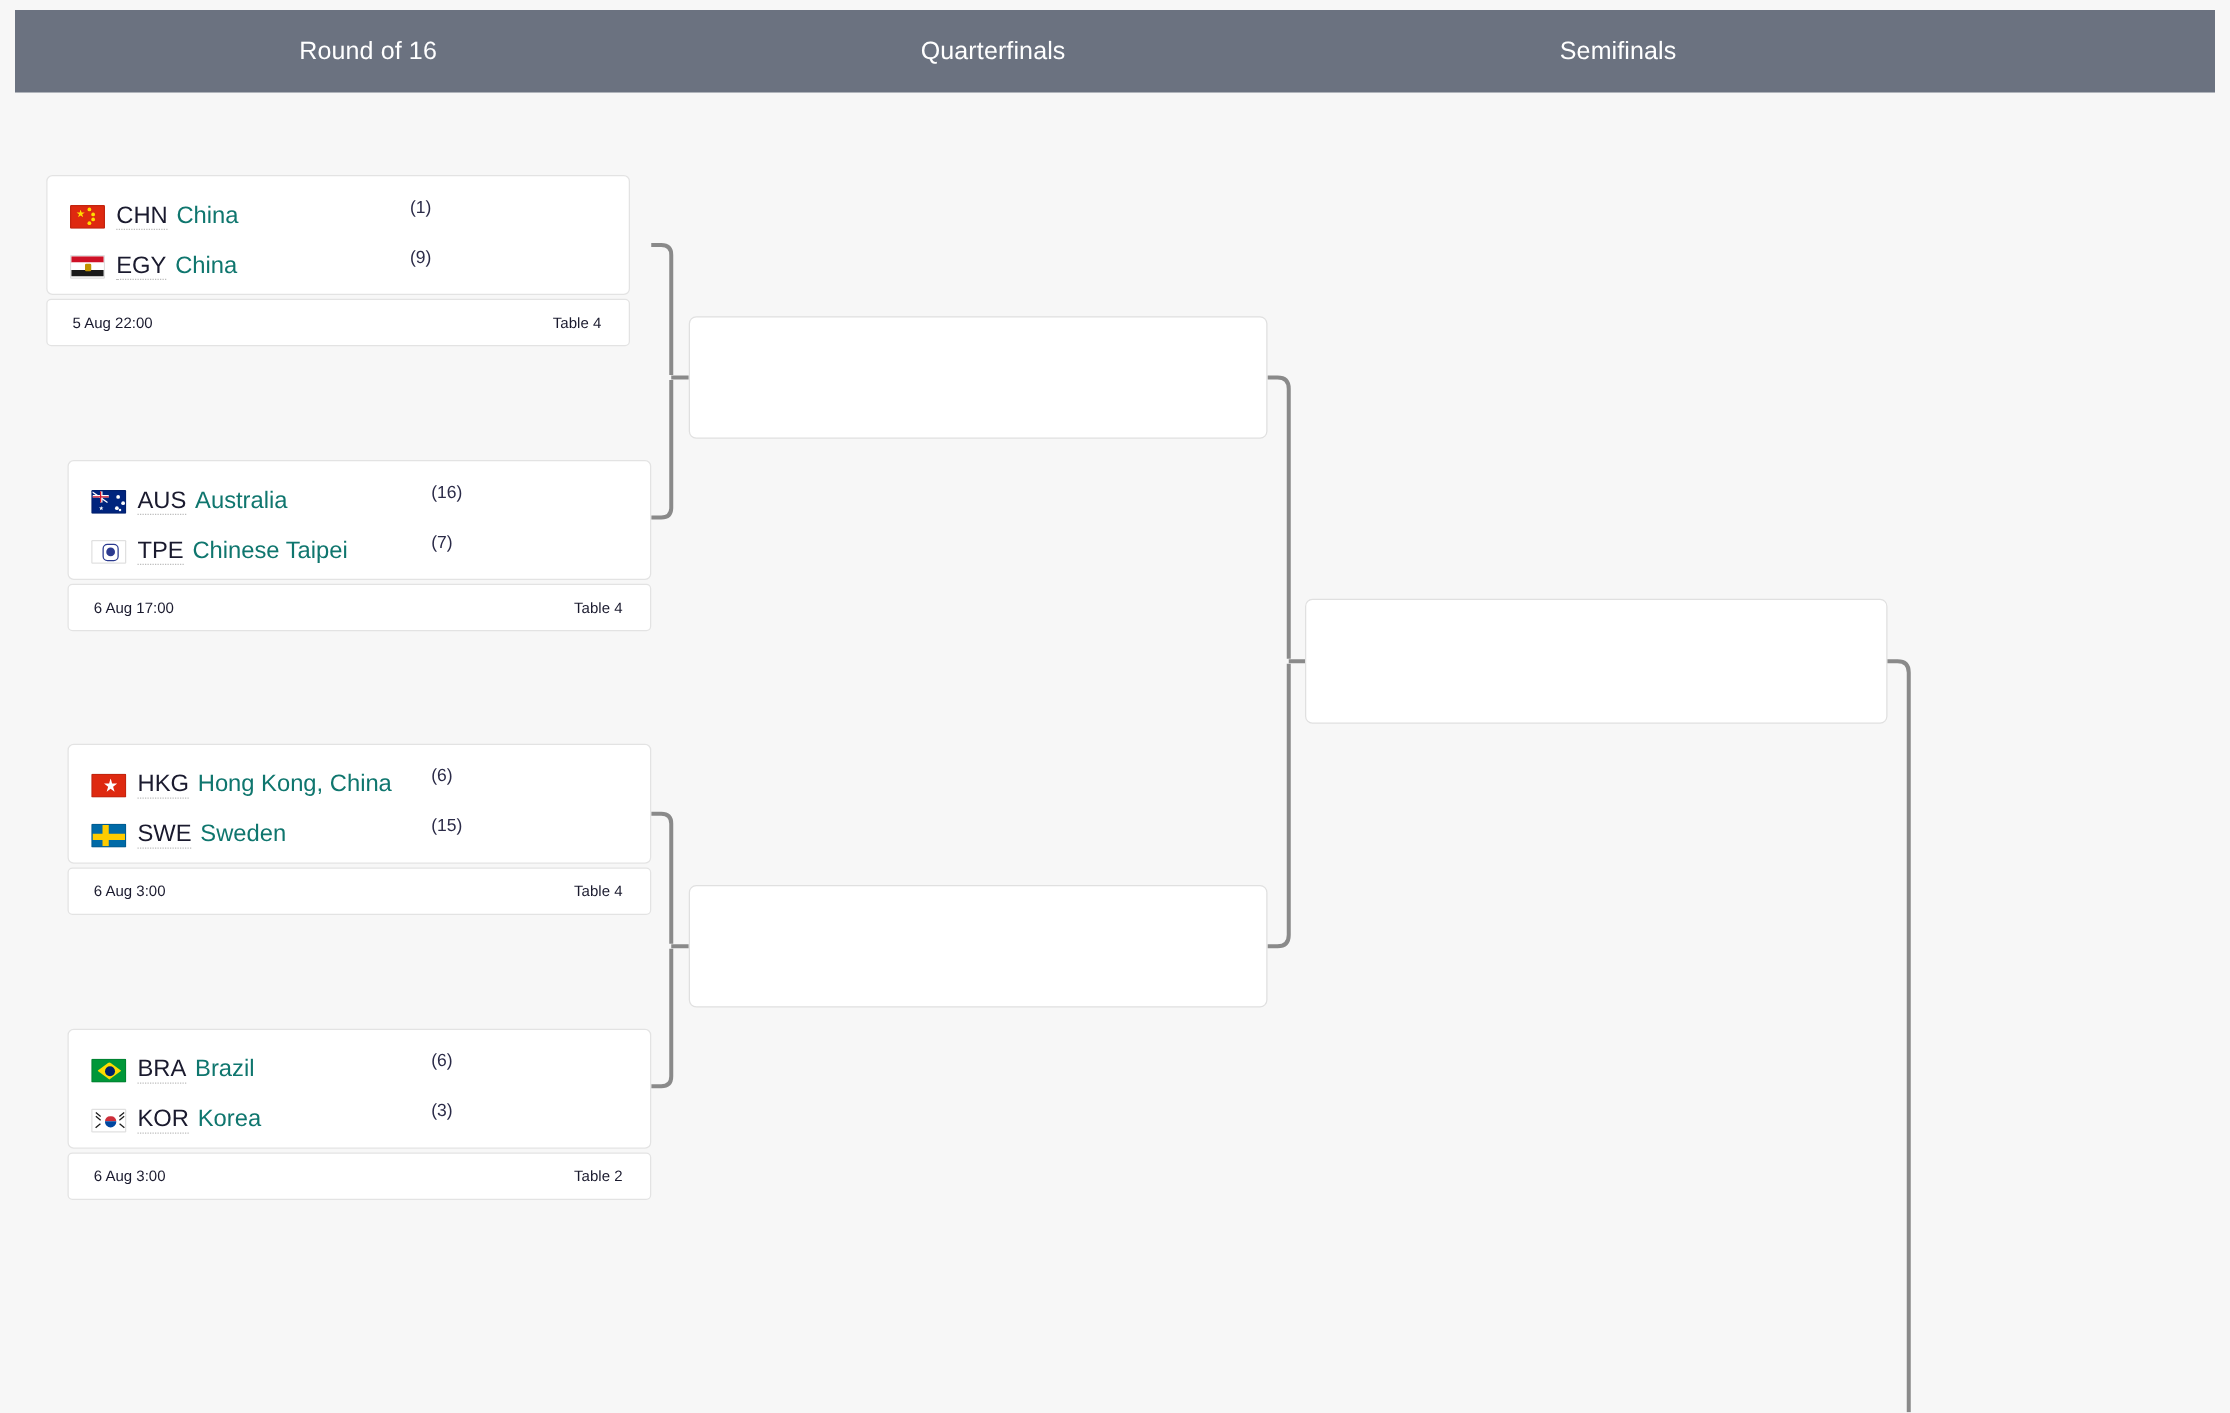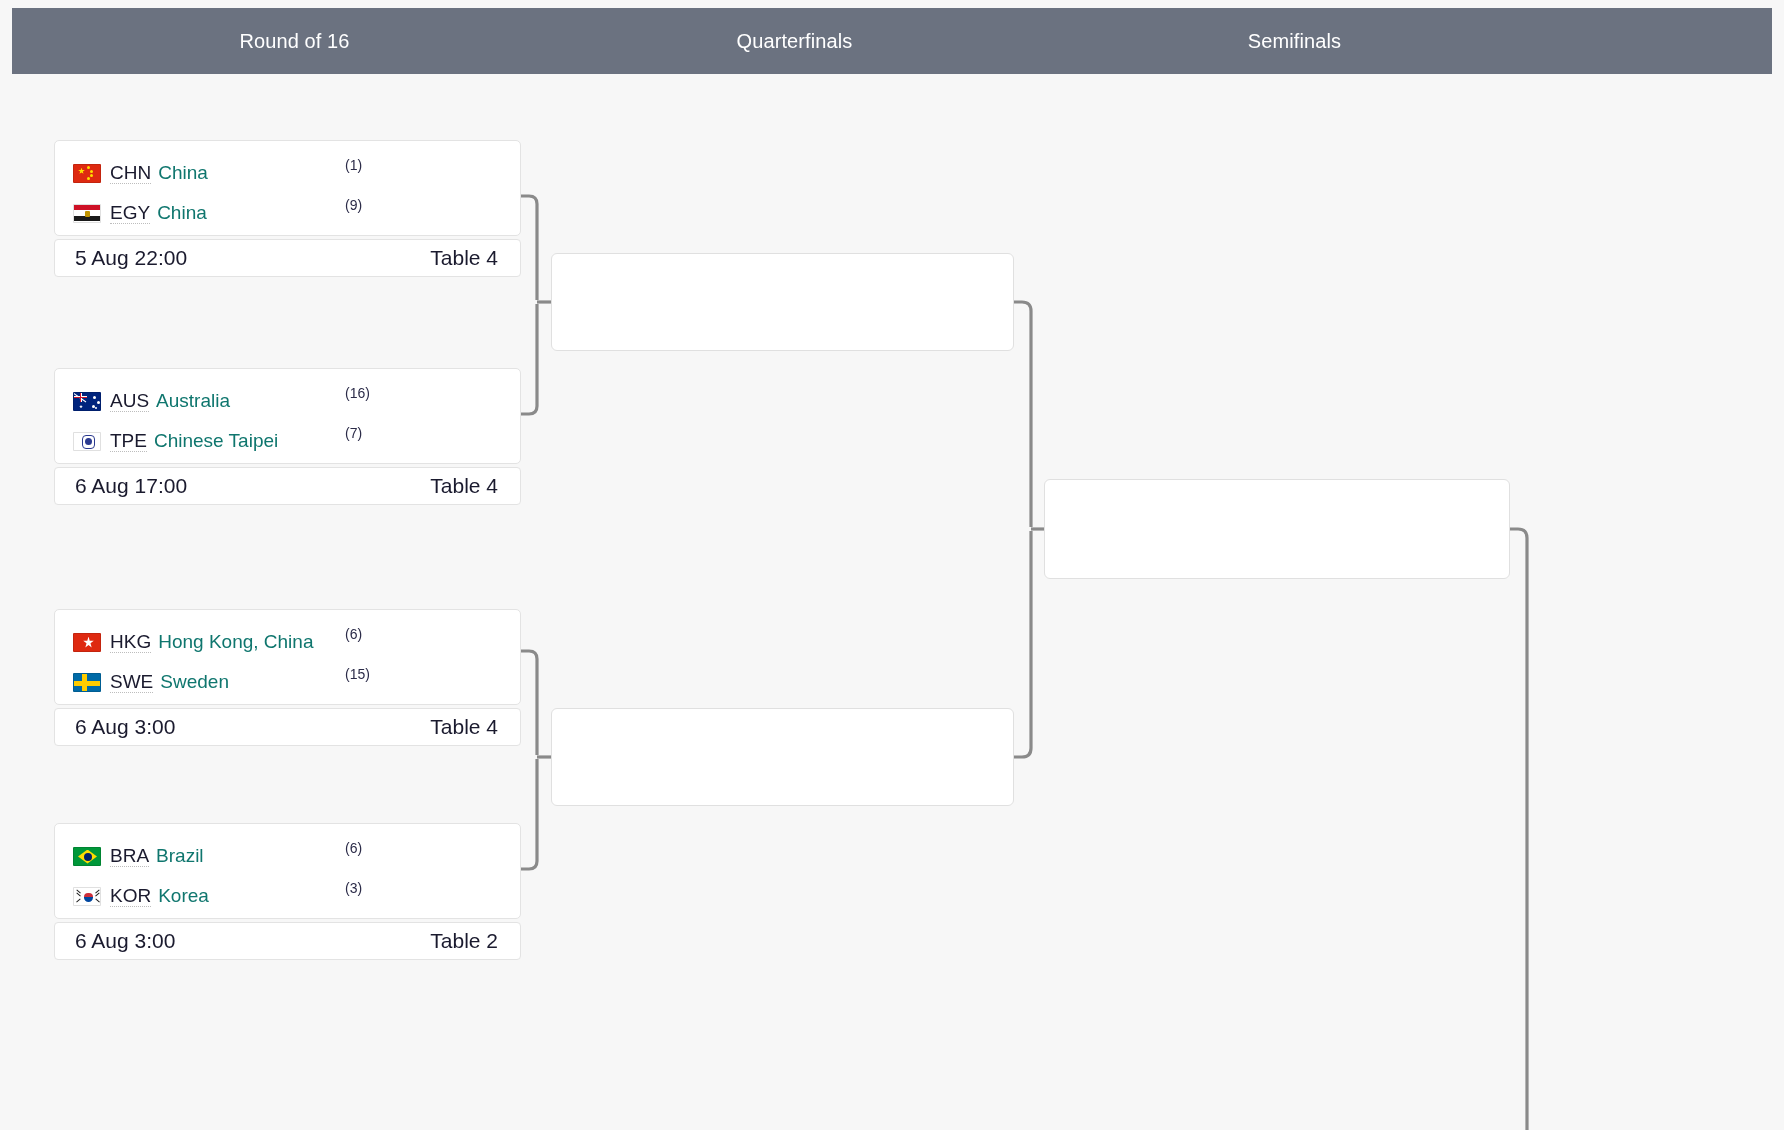--- a/index.html
+++ b/index.html
@@ -209,7 +209,7 @@
     </g>
   </svg>
 
-  <div class="match" style="left:54px; top:140px;text-align:center;">
+  <div class="match" style="left:37px; top:140px;text-align:center;">
     <div class="match-body">
       <div class="team-row">
         <span class="flag f-chn">

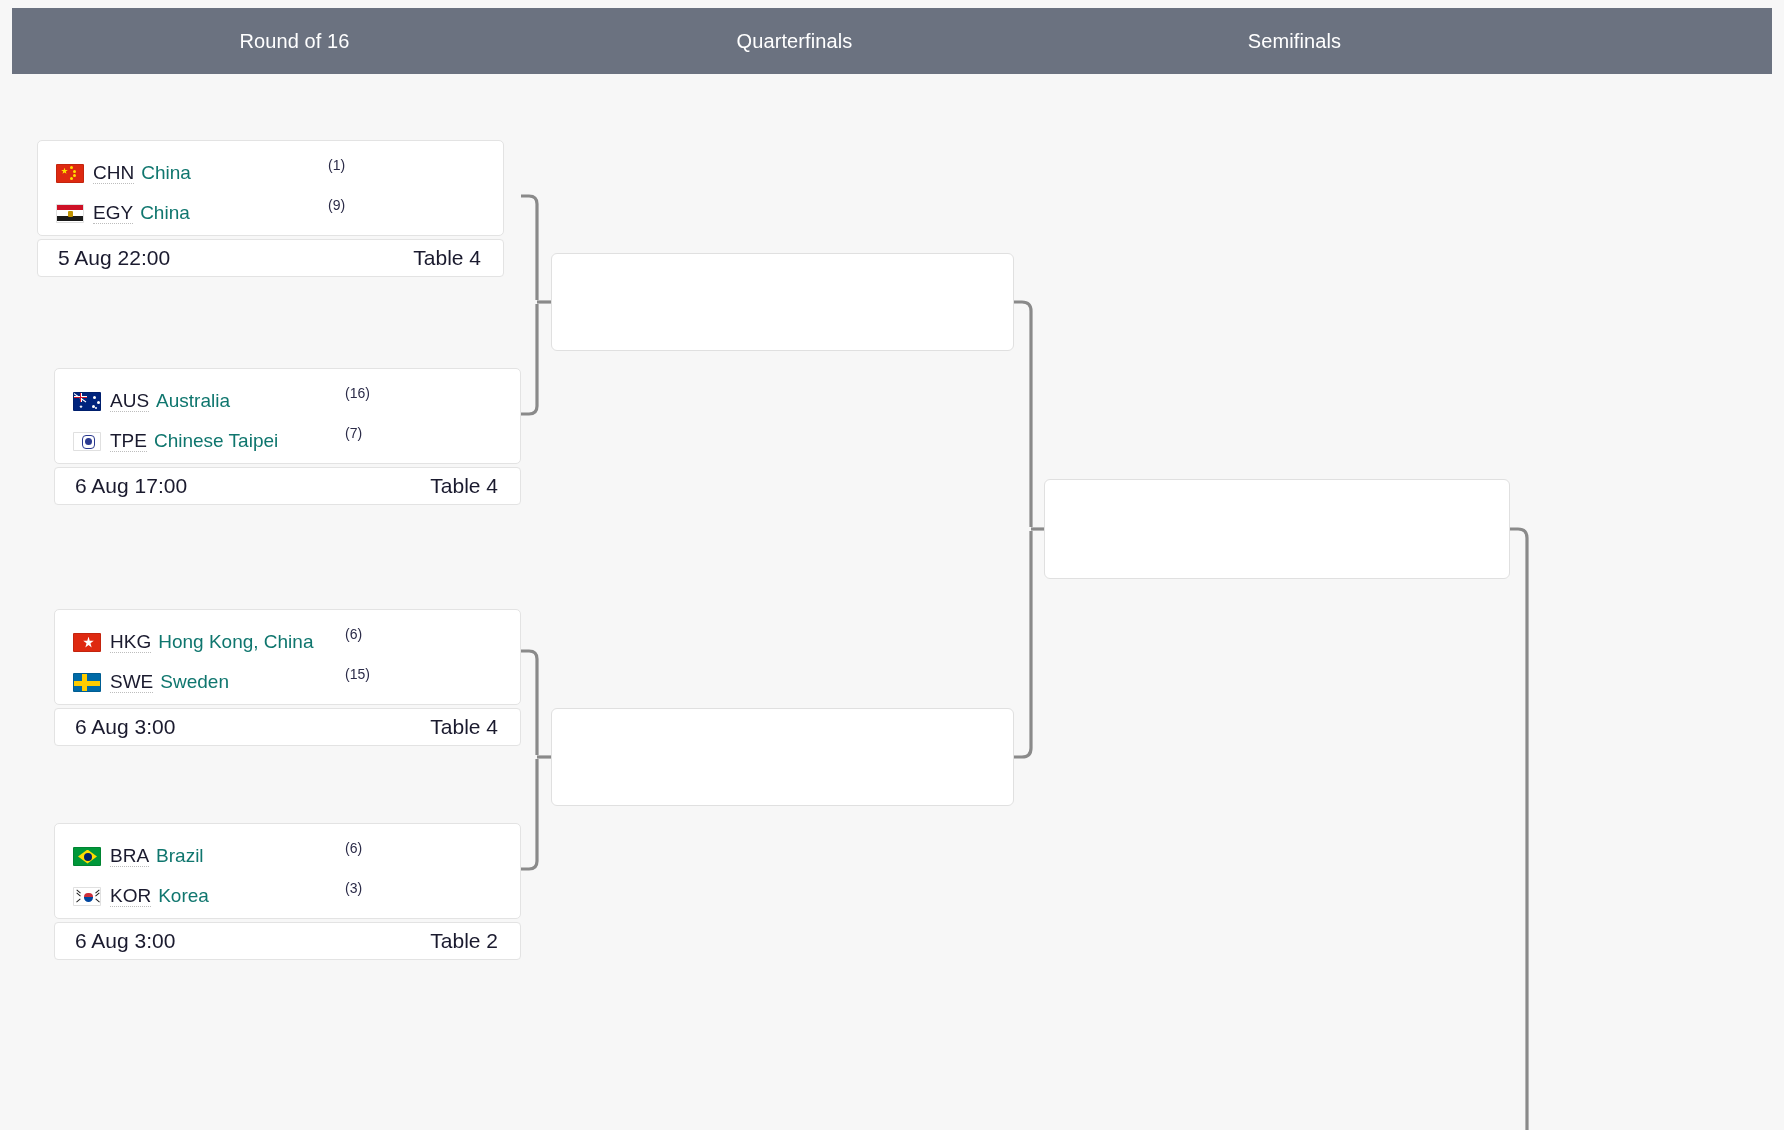--- a/index.html
+++ b/index.html
@@ -105,7 +105,7 @@
     align-items: center;
     justify-content: space-between;
     padding: 0 22px 0 20px;
-    font-size: 21px;
+    font-size: 12px;
     color: #1a1a2e;
   }
 

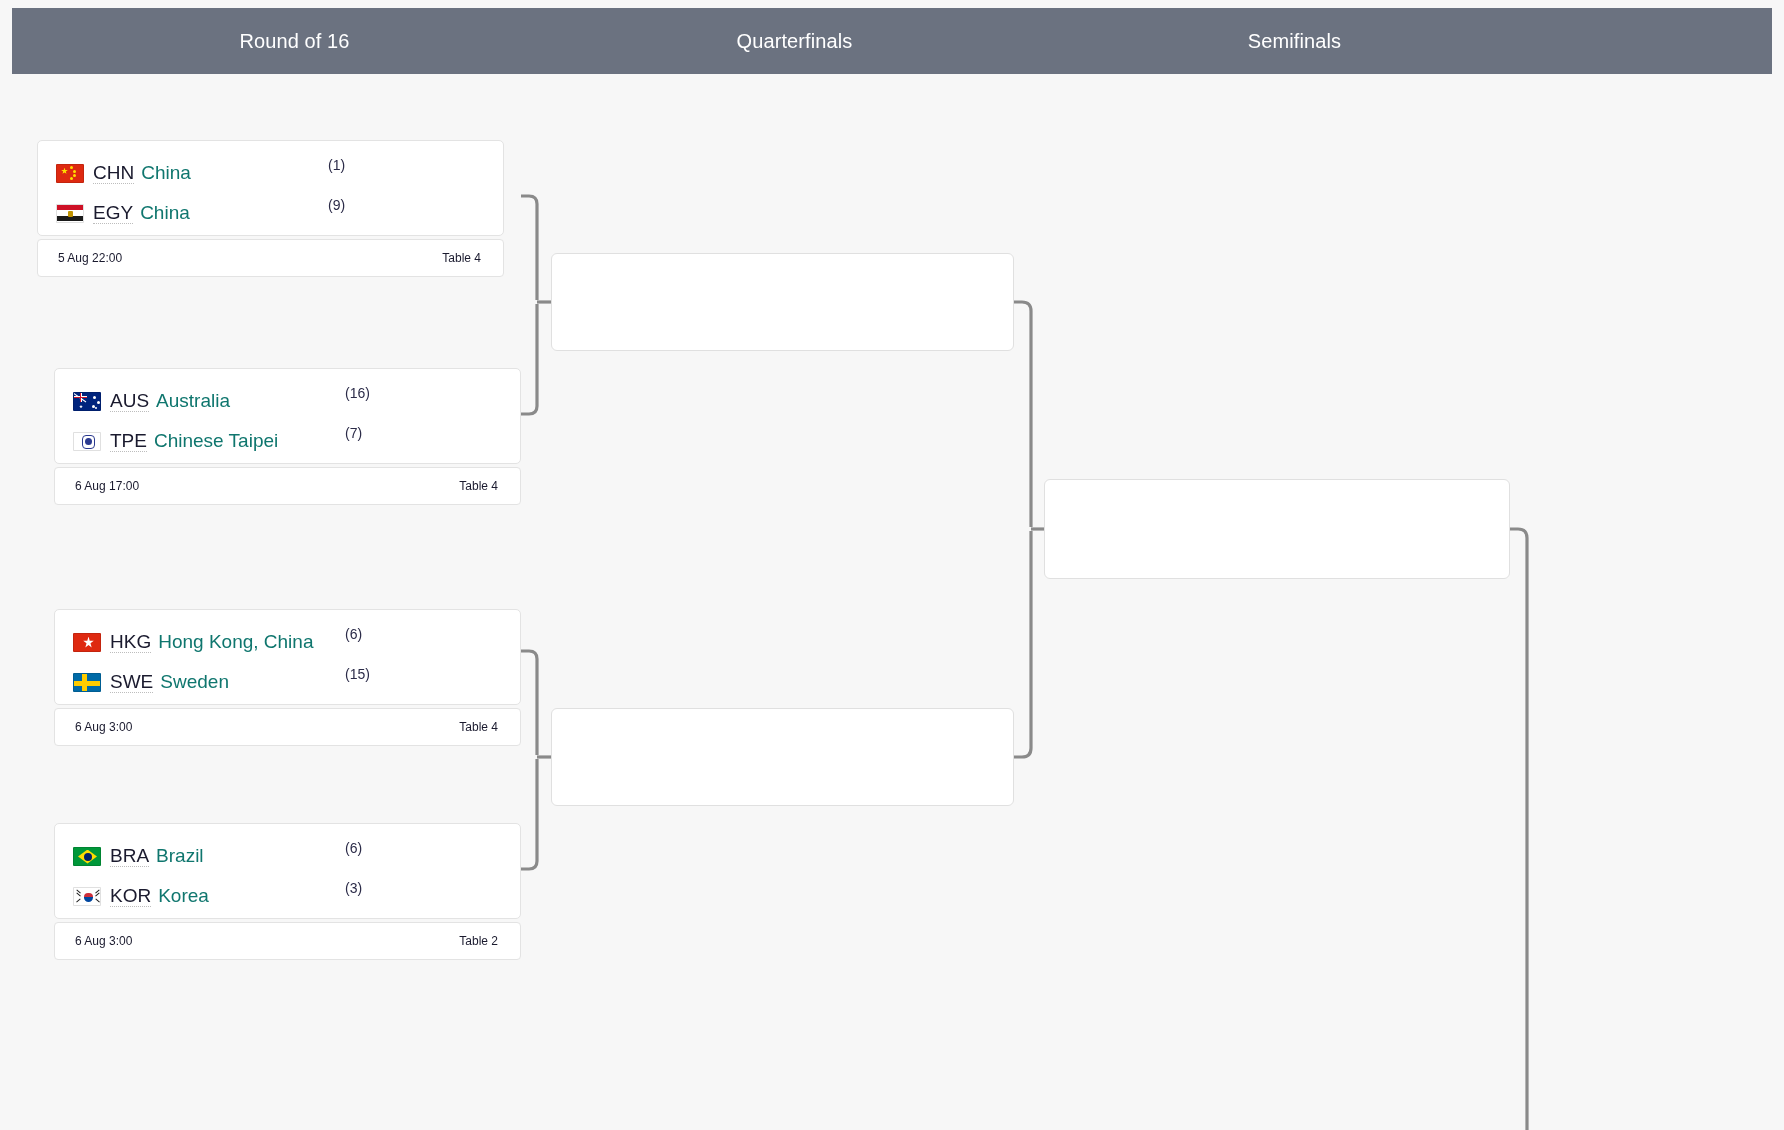--- a/index.html
+++ b/index.html
@@ -275,7 +275,7 @@
     </div>
   </div>
 
-  <div class="match" style="left:54px; top:595px;margin-top:14px;">
+  <div class="match" style="left:54px; top:595px;">
     <div class="match-body">
       <div class="team-row">
         <span class="flag f-hkg">

